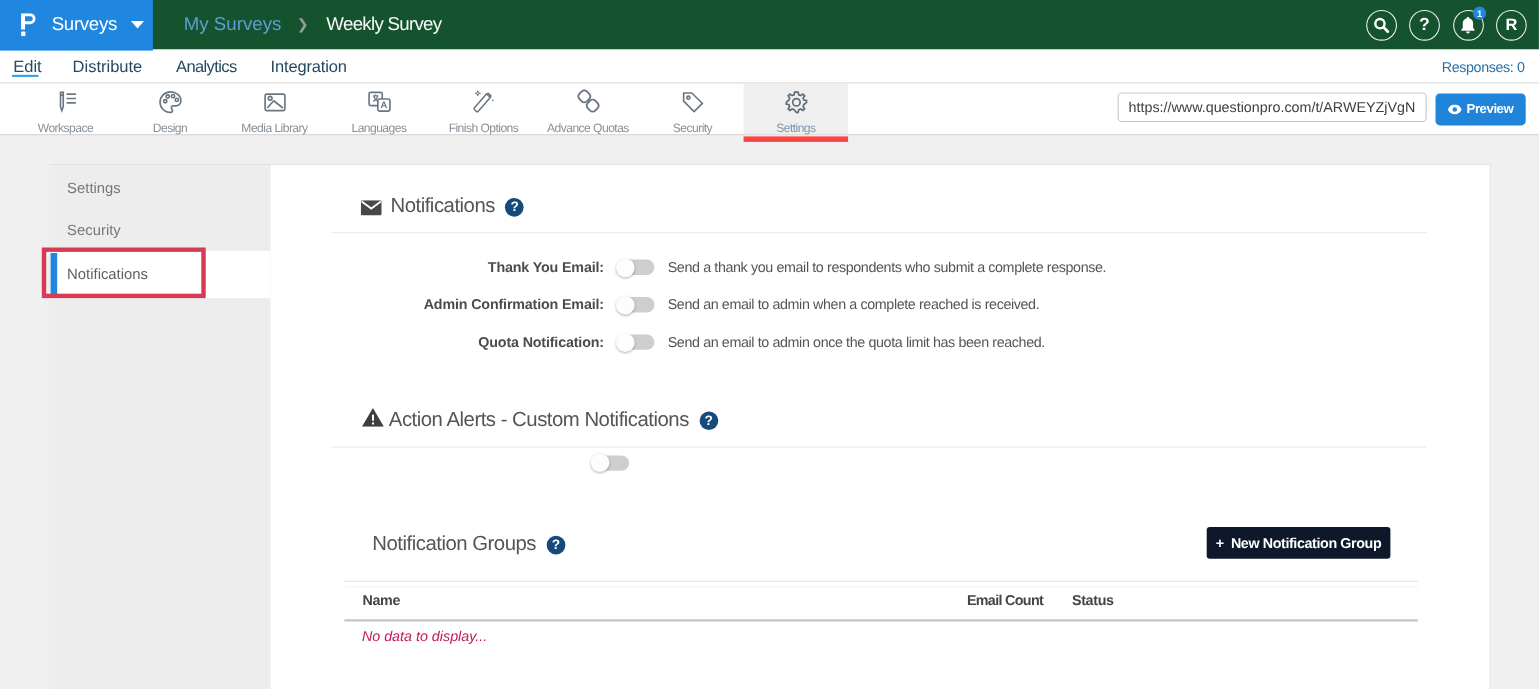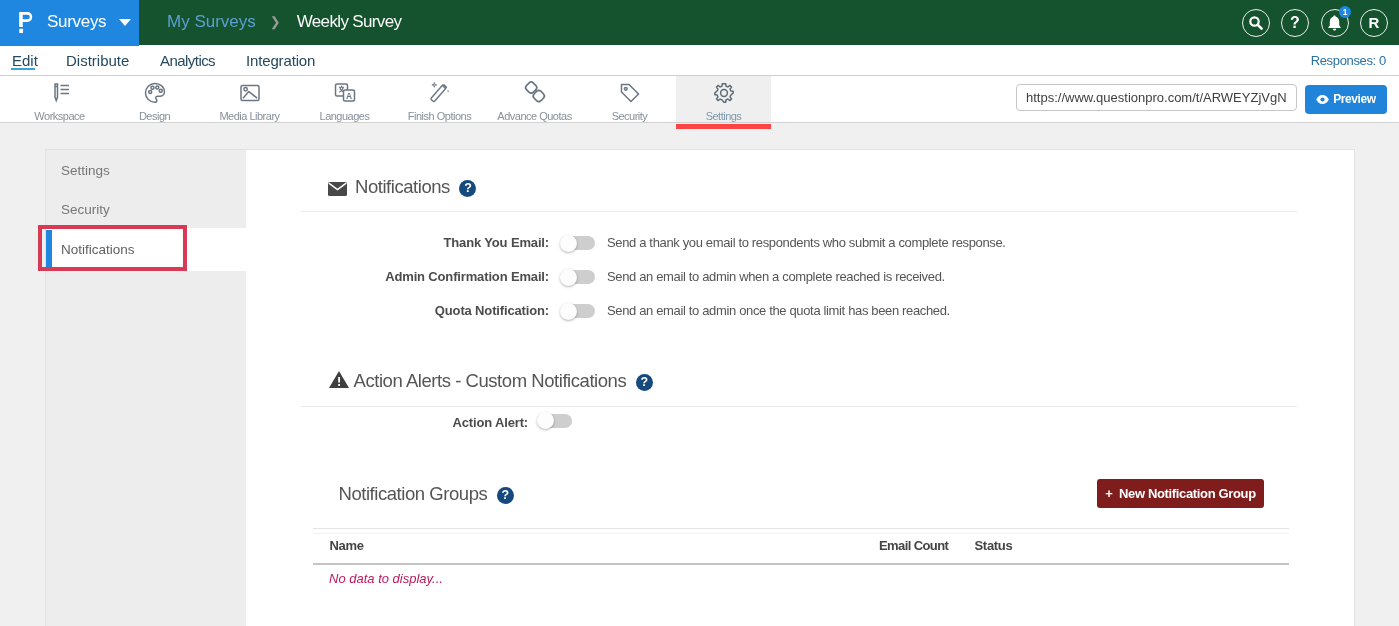--- a/index.html
+++ b/index.html
@@ -242,7 +242,6 @@
         <span class="ttl" style="top:42px; left:52.5px;">Action Alerts - Custom Notifications &nbsp;<span class="helpc">?</span></span>
       </div>
       <div class="frow" style="margin-top:-1.5px;">
-        <span class="lab" style="width:227px;">Action Alert:</span>
         <span class="toggle" style="left:237px; top:8px;">
             <span class="knob"></span>
           </span>

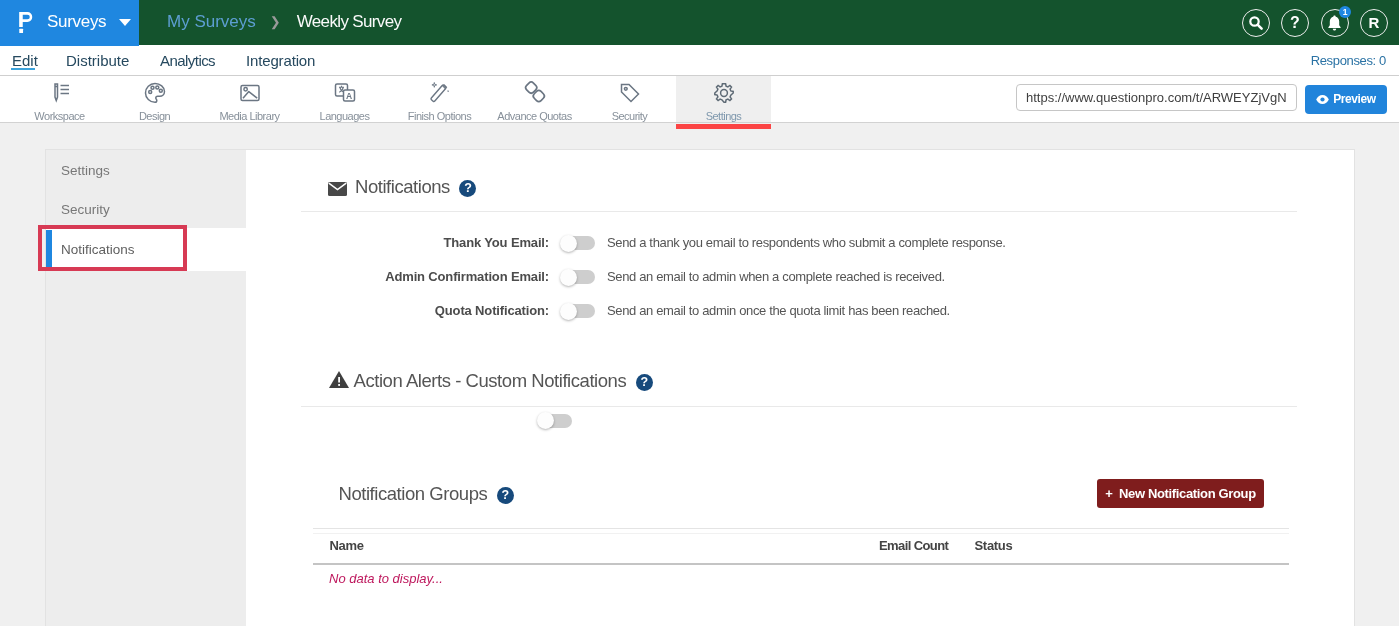--- a/index.html
+++ b/index.html
@@ -61,7 +61,7 @@
 .toggle .knob { position:absolute; left:-1px; top:-1.5px; width:17px; height:17px; background:#fdfdfd; border-radius:50%; box-shadow:0 1px 2.5px rgba(0,0,0,0.3); }
 
 #ngtitle { position:absolute; left:37.5px; top:332.5px; font-size:18.5px; color:#555; letter-spacing:-0.45px; }
-#newbtn { position:absolute; left:796px; top:329px; width:167px; height:29px; background:#7f1d1d; border-radius:3px; color:#fff; font-size:13px; letter-spacing:-0.35px; font-weight:bold; text-align:center; line-height:29px; }
+#newbtn { position:absolute; left:796px; top:329px; width:167px; height:29px; background:#0f172a; border-radius:3px; color:#fff; font-size:13px; letter-spacing:-0.35px; font-weight:bold; text-align:center; line-height:29px; }
 #ntable { position:absolute; left:12px; top:378px; width:976px; }
 #ntable .hd { position:relative; height:36.5px; border-top:1px solid #e4e4e4; border-bottom:2px solid #c4c4c4; }
 #ntable .hd span { position:absolute; top:8.5px; font-size:13px; letter-spacing:-0.3px; font-weight:bold; color:#444; }

